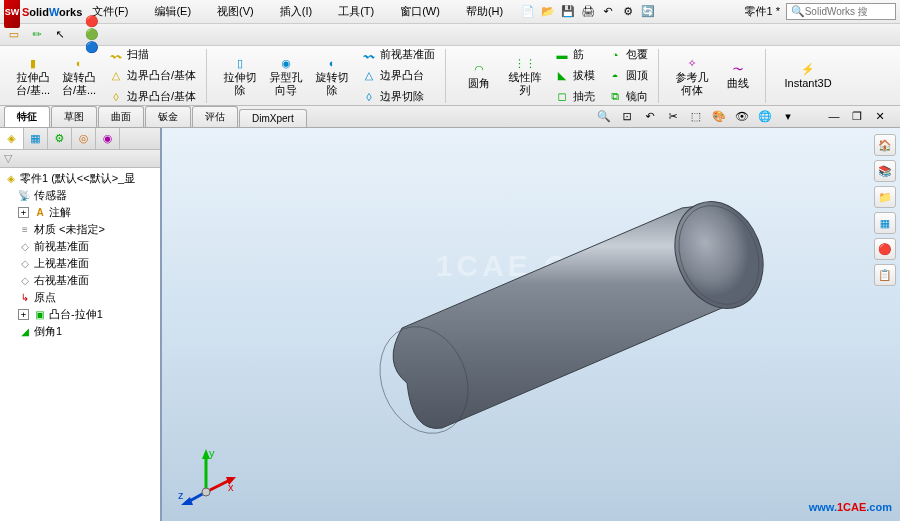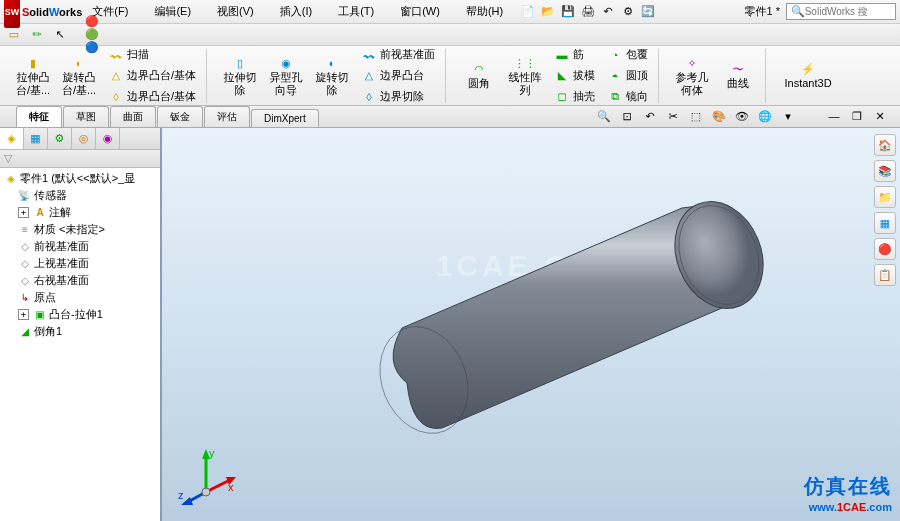--- a/index.html
+++ b/index.html
@@ -24,7 +24,7 @@
 .rbtn-stack{display:flex;flex-direction:column;gap:1px}
 .rbtn-sm{display:flex;align-items:center;gap:3px;padding:1px 3px;cursor:pointer;border:1px solid transparent;font-size:9px;white-space:nowrap}
 .ricon{width:16px;height:16px;display:inline-flex;align-items:center;justify-content:center;font-size:11px}
-.tabs-row{height:22px;background:linear-gradient(#f0f0f0,#e0e0e0);border-bottom:1px solid #aaa;display:flex;align-items:flex-end;padding-left:16px}
+.tabs-row{height:22px;background:linear-gradient(#f0f0f0,#e0e0e0);border-bottom:1px solid #aaa;display:flex;align-items:flex-end;padding-left:4px}
 .tab{padding:3px 12px;border:1px solid #aaa;border-bottom:none;background:linear-gradient(#f6f6f6,#e6e6e6);margin-right:1px;cursor:pointer;border-radius:3px 3px 0 0;font-size:10px}
 .tab.active{background:#fff;font-weight:bold}
 .view-tools{position:absolute;right:10px;height:22px;display:flex;align-items:center;gap:3px}

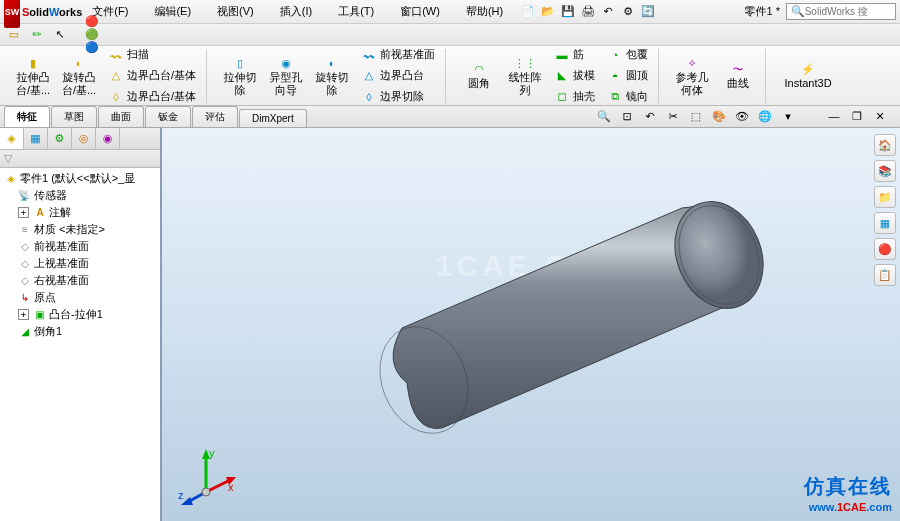--- a/index.html
+++ b/index.html
@@ -404,7 +404,6 @@
     </div>
 
     <div class="wm-badge">
-      <div class="t1">仿真在线</div>
       <div class="t2"><span class="b">www.</span><span class="r">1CAE</span><span class="b">.com</span></div>
     </div>
   </div>

